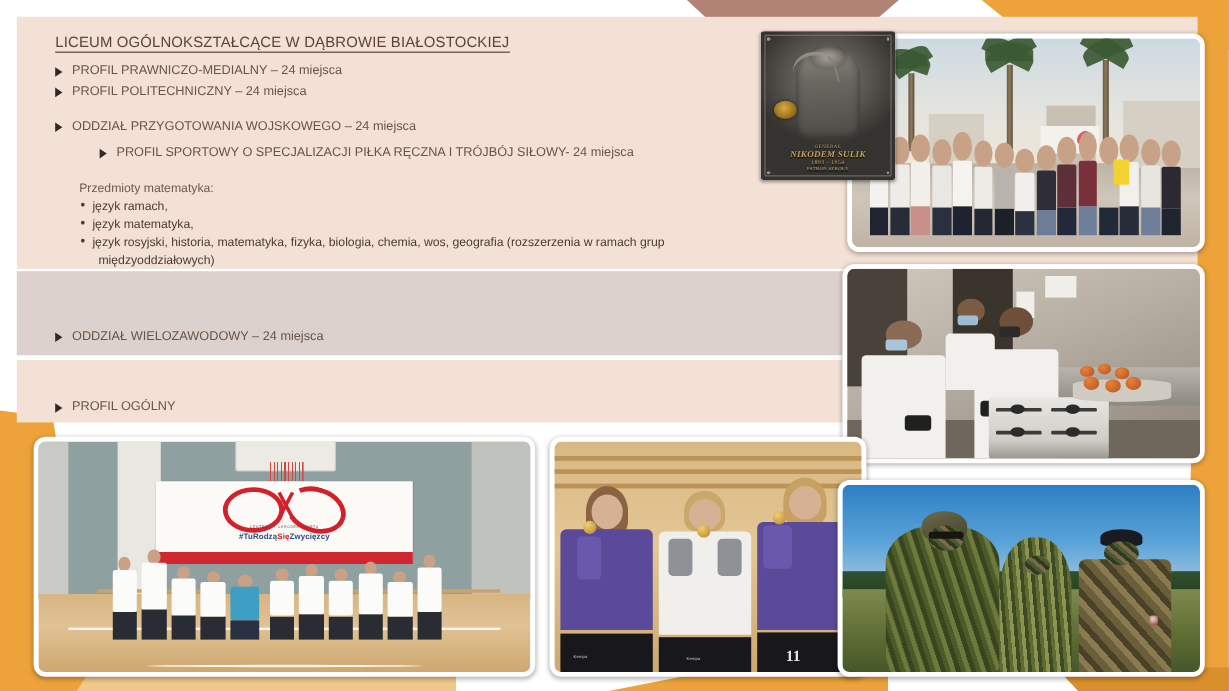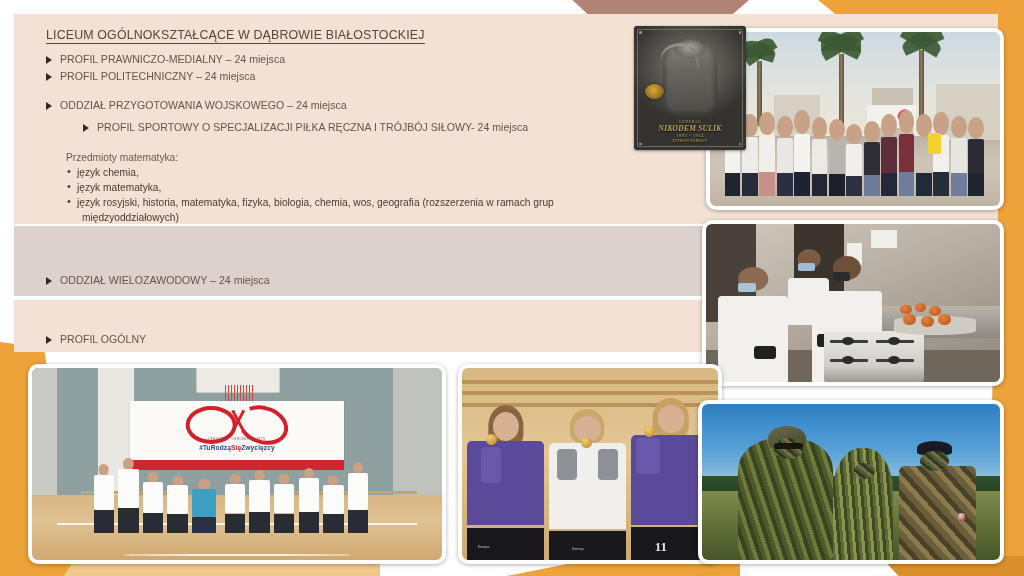--- a/index.html
+++ b/index.html
@@ -316,7 +316,7 @@
       <div class="sub-title">Przedmioty matematyka:</div>
       <ul class="sub-list">
         <li>
-          <span>język chemia,</span>
+          <span>język ramach,</span>
         </li>
         <li>
           <span>język matematyka,</span>

